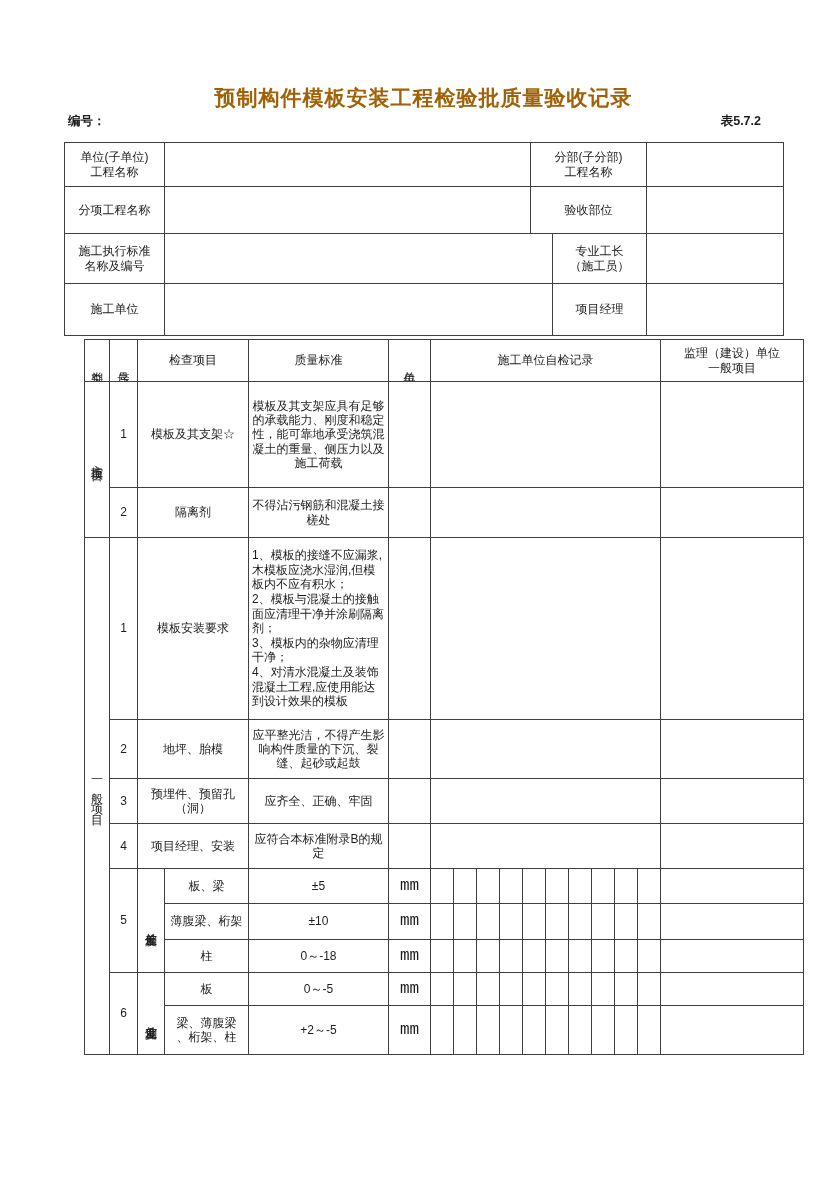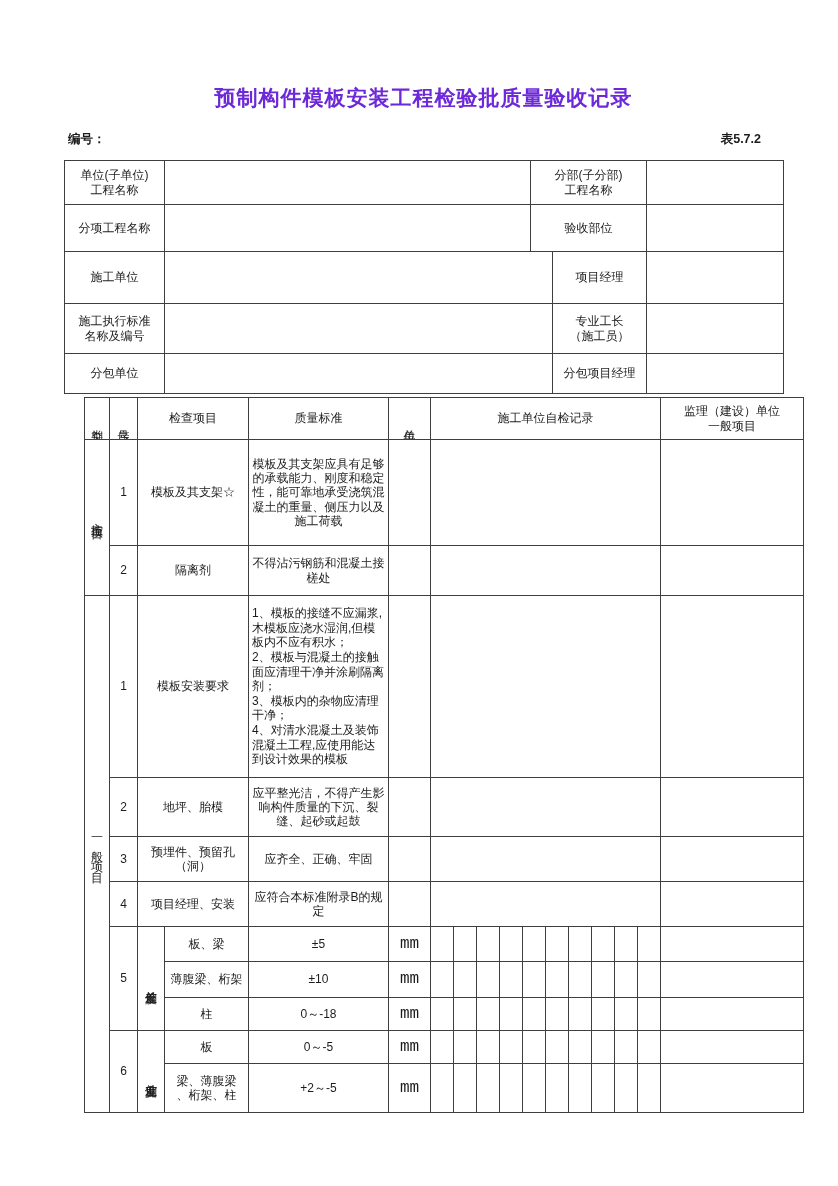--- a/index.html
+++ b/index.html
@@ -17,7 +17,7 @@
     font-weight: bold;
     letter-spacing: 1px;
     margin-top: 84px;
-    color: #6d28d9;
+    color: #a16207;
   }
   .ref-row {
     margin-top: 18px;

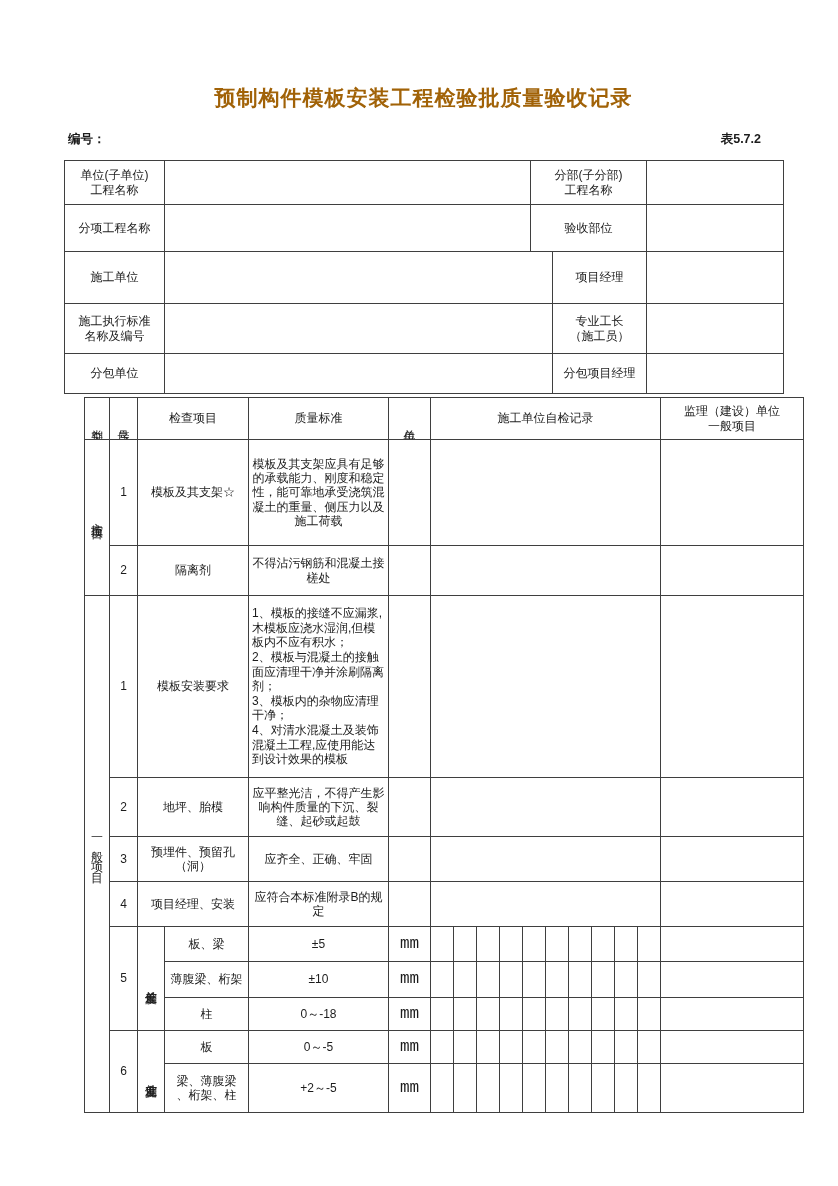--- a/index.html
+++ b/index.html
@@ -20,7 +20,6 @@
     color: #a16207;
   }
   .ref-row {
-    margin-top: 18px;
     display: flex;
     justify-content: space-between;
     align-items: flex-end;

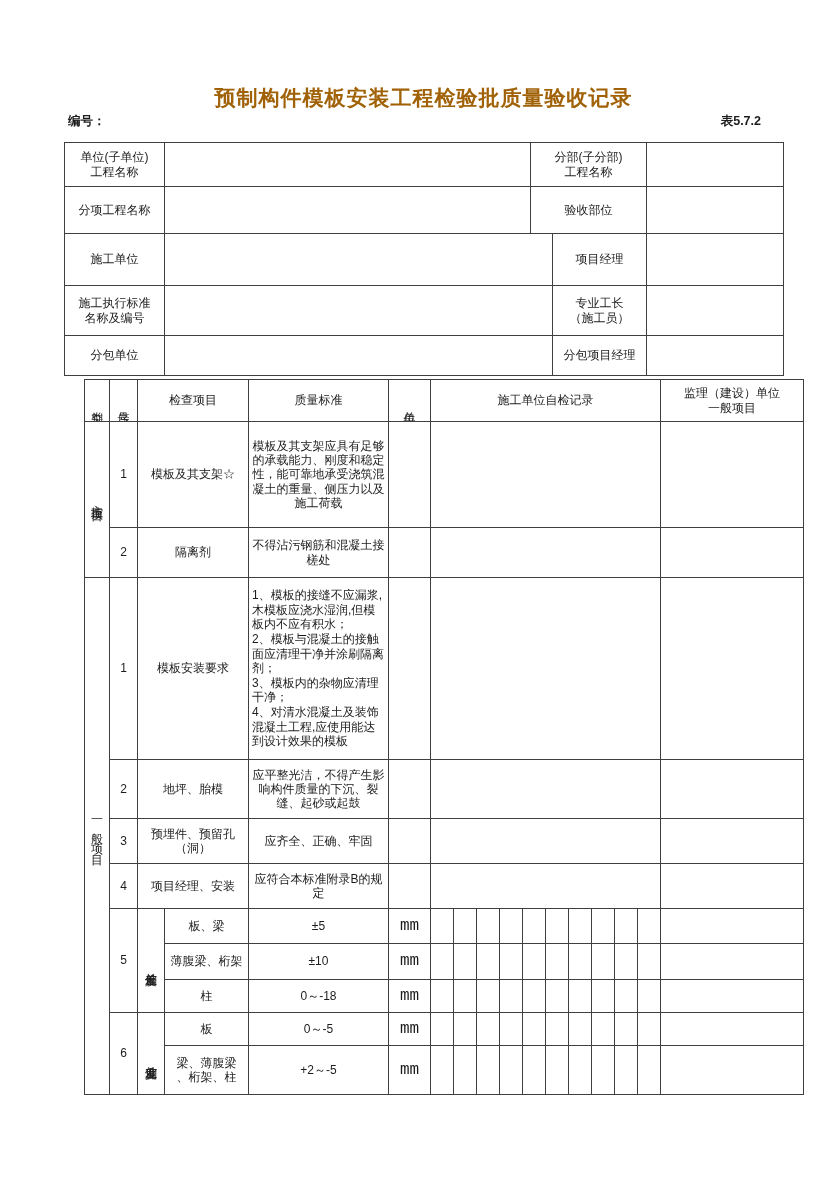--- a/index.html
+++ b/index.html
@@ -94,18 +94,18 @@
       <td colspan="2">验收部位</td>
       <td></td>
     </tr>
-    <tr style="height:52px">
-      <td>施工单位</td>
-      <td colspan="3"></td>
-      <td>项目经理</td>
-      <td></td>
-    </tr>
     <tr style="height:50px">
       <td class="prelines">施工执行标准
 名称及编号</td>
       <td colspan="3"></td>
       <td class="prelines">专业工长
 （施工员）</td>
+      <td></td>
+    </tr>
+    <tr style="height:52px">
+      <td>施工单位</td>
+      <td colspan="3"></td>
+      <td>项目经理</td>
       <td></td>
     </tr>
     <tr style="height:40px">

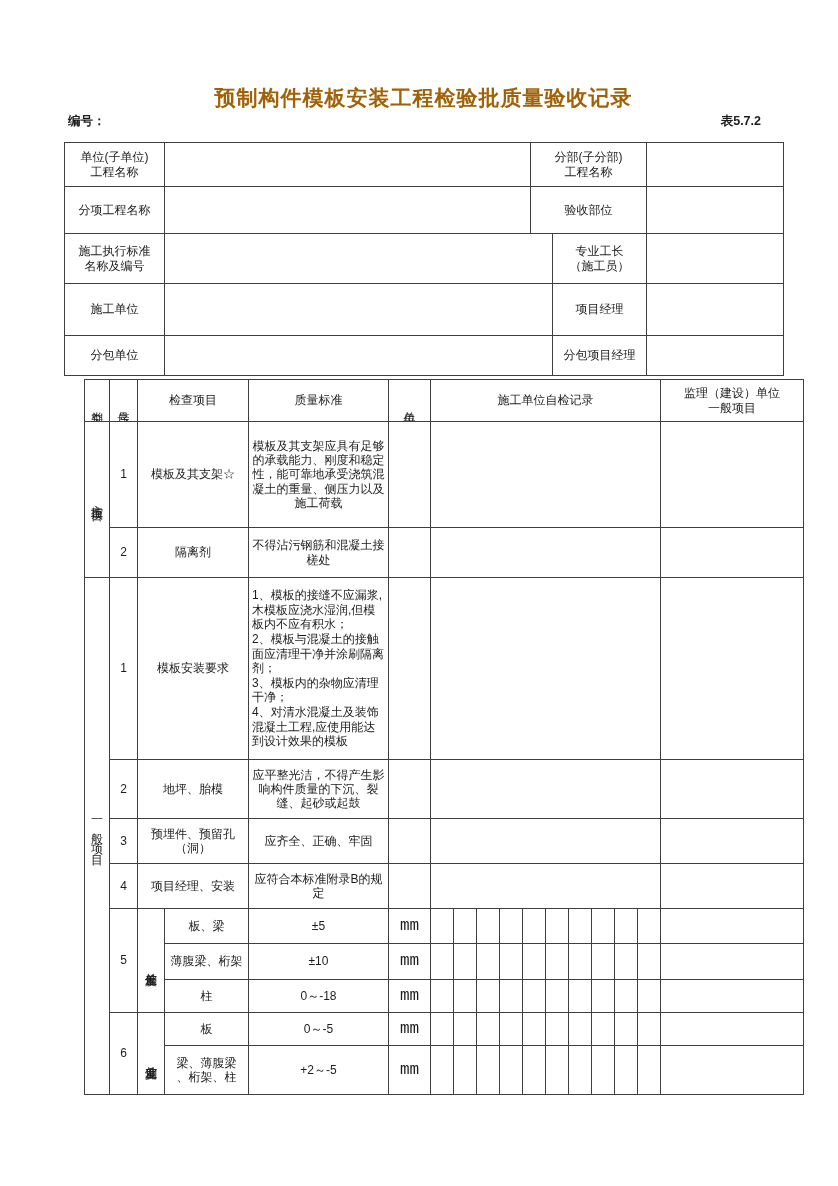--- a/index.html
+++ b/index.html
@@ -108,12 +108,6 @@
       <td>项目经理</td>
       <td></td>
     </tr>
-    <tr style="height:40px">
-      <td>分包单位</td>
-      <td colspan="3"></td>
-      <td>分包项目经理</td>
-      <td></td>
-    </tr>
   </tbody>
     </table>
 

